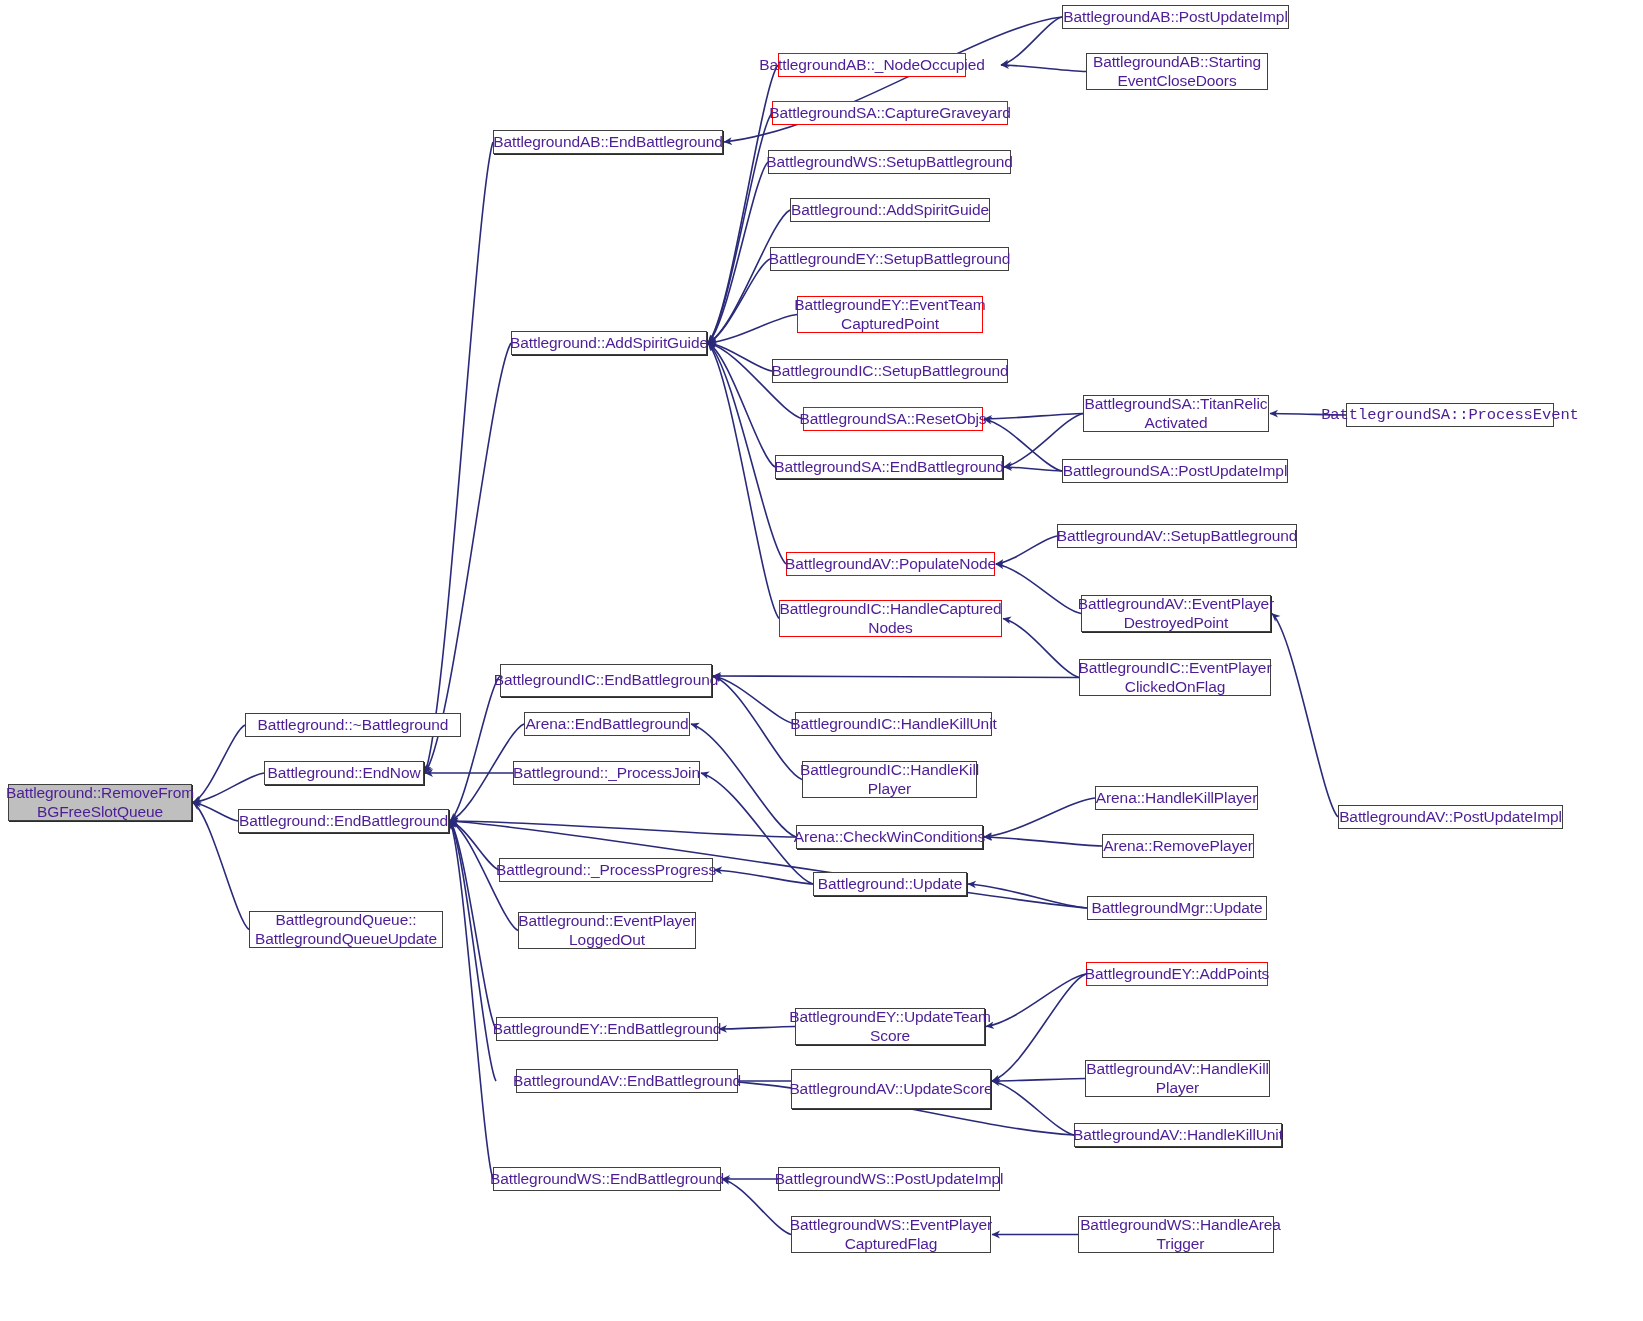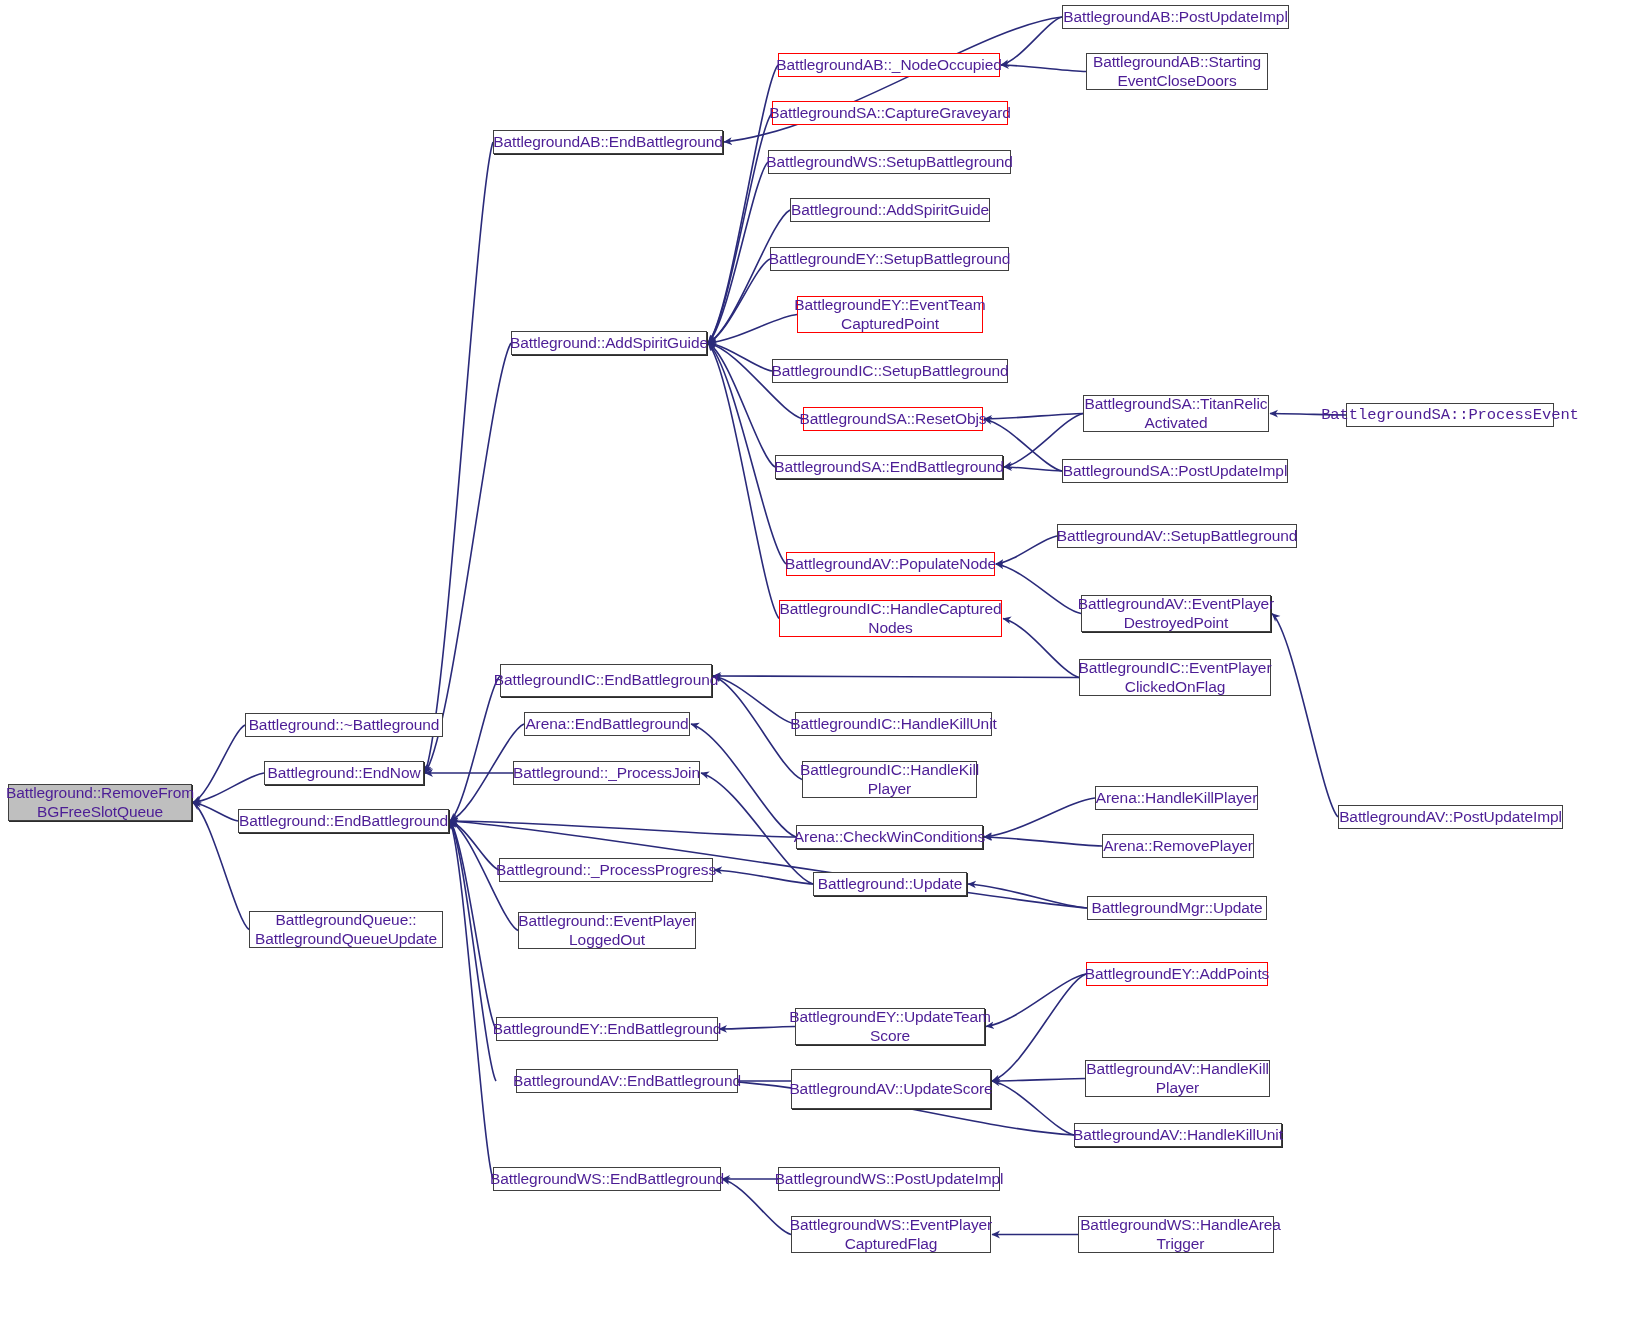--- a/index.html
+++ b/index.html
@@ -138,7 +138,7 @@
       <div class="node " style="left: 496px; top: 1017px; width: 222px; height: 24px;">BattlegroundEY::EndBattleground</div>
       <div class="node " style="left: 496px; top: 1069px; width: 222px; height: 24px; margin-left: 20px;">BattlegroundAV::EndBattleground</div>
       <div class="node " style="left: 493px; top: 1167px; width: 228px; height: 24px;">BattlegroundWS::EndBattleground</div>
-      <div class="node red" style="left: 778px; top: 53px; width: 222px; height: 24px;">BattlegroundAB::_NodeOccupied</div>
+      <div class="node red" style="left: 778px; top: 53px; width: 188px; height: 24px;">BattlegroundAB::_NodeOccupied</div>
       <div class="node red" style="left: 772px; top: 101px; width: 236px; height: 24px;">BattlegroundSA::CaptureGraveyard</div>
       <div class="node " style="left: 768px; top: 150px; width: 243px; height: 24px;">BattlegroundWS::SetupBattleground</div>
       <div class="node " style="left: 790px; top: 198px; width: 200px; height: 24px;">Battleground::AddSpiritGuide</div>

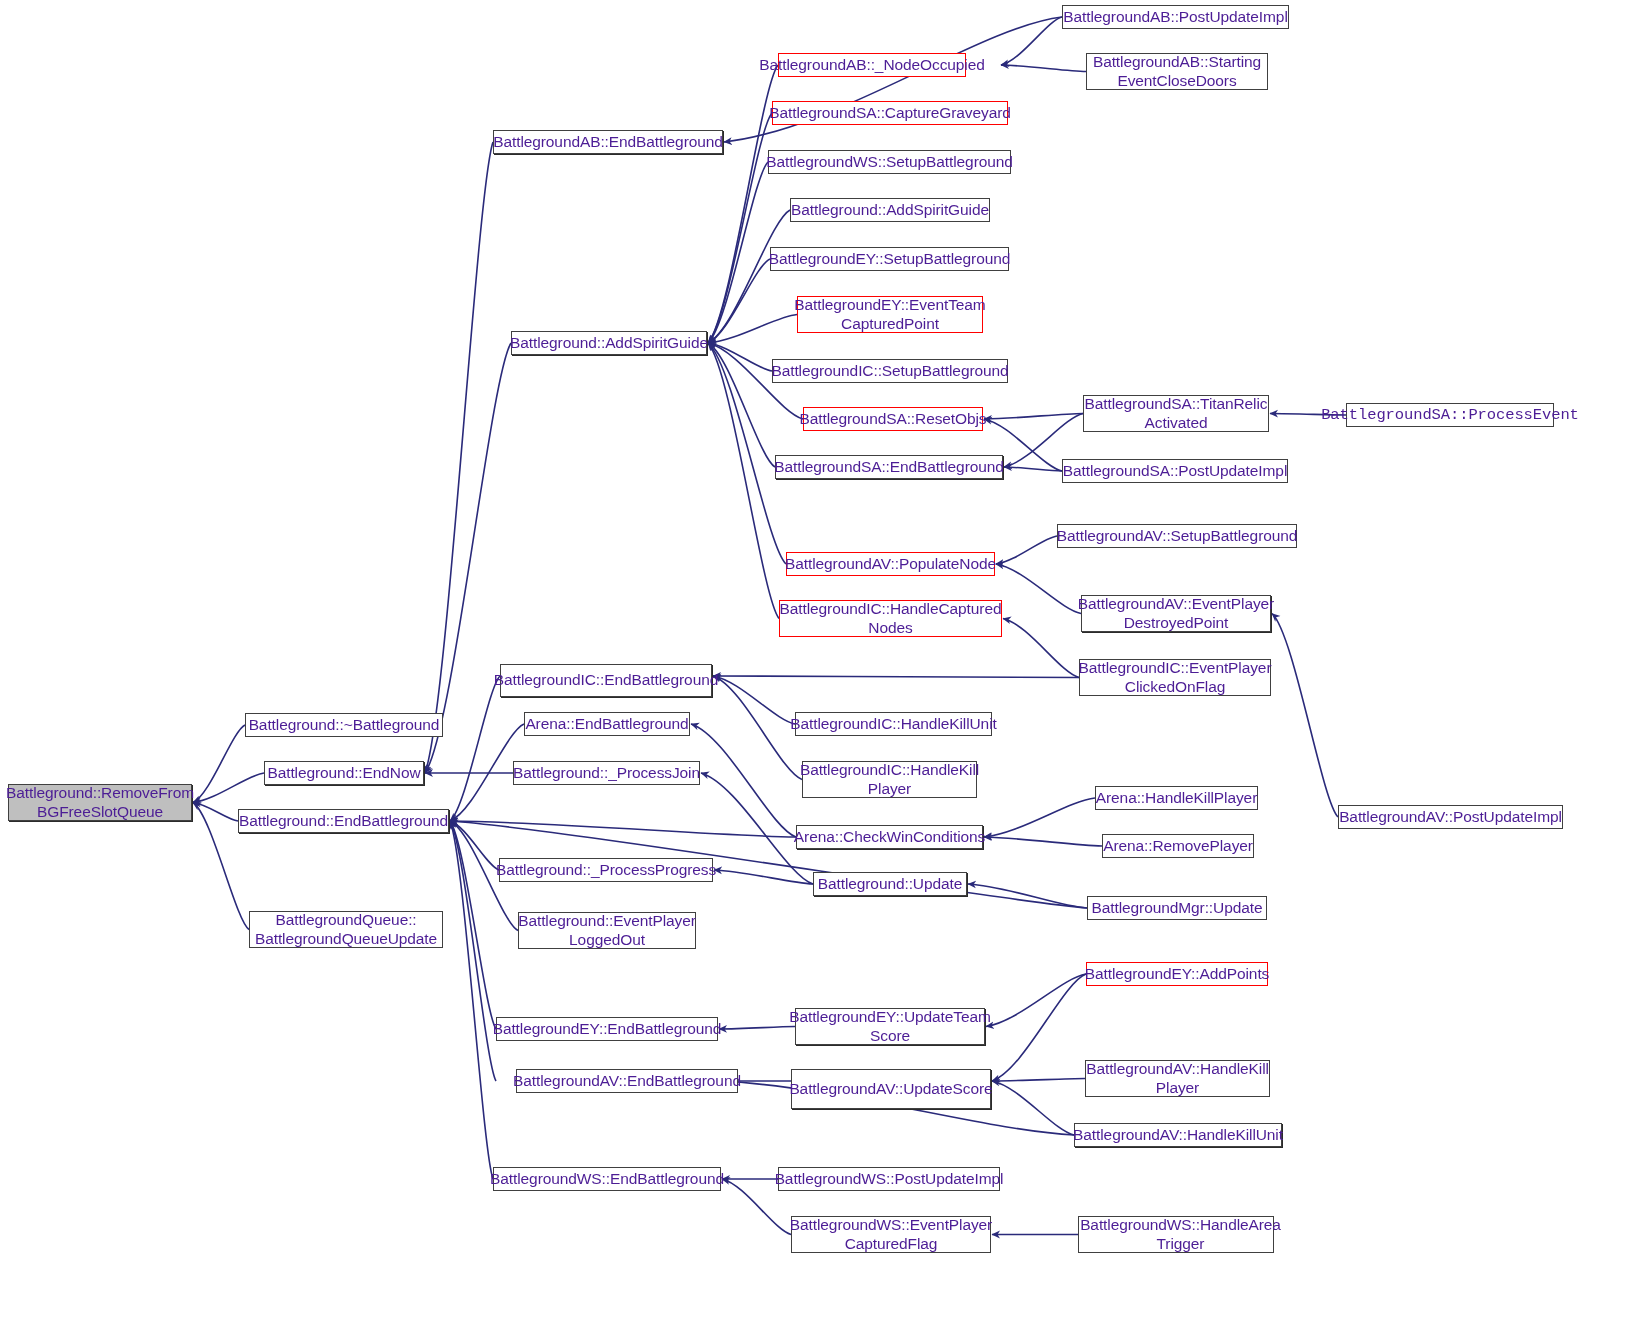--- a/index.html
+++ b/index.html
@@ -122,7 +122,7 @@
   <div id="node-layer">
       <div class="node root" style="left: 8px; top: 784px; width: 184px; height: 37px;">Battleground::RemoveFrom
 BGFreeSlotQueue</div>
-      <div class="node " style="left: 245px; top: 713px; width: 198px; height: 24px;">Battleground::~Battleground</div>
+      <div class="node " style="left: 245px; top: 713px; width: 216px; height: 24px;">Battleground::~Battleground</div>
       <div class="node shadow" style="left: 264px; top: 761px; width: 160px; height: 24px;">Battleground::EndNow</div>
       <div class="node shadow" style="left: 238px; top: 809px; width: 211px; height: 24px;">Battleground::EndBattleground</div>
       <div class="node " style="left: 249px; top: 911px; width: 194px; height: 37px;">BattlegroundQueue::

